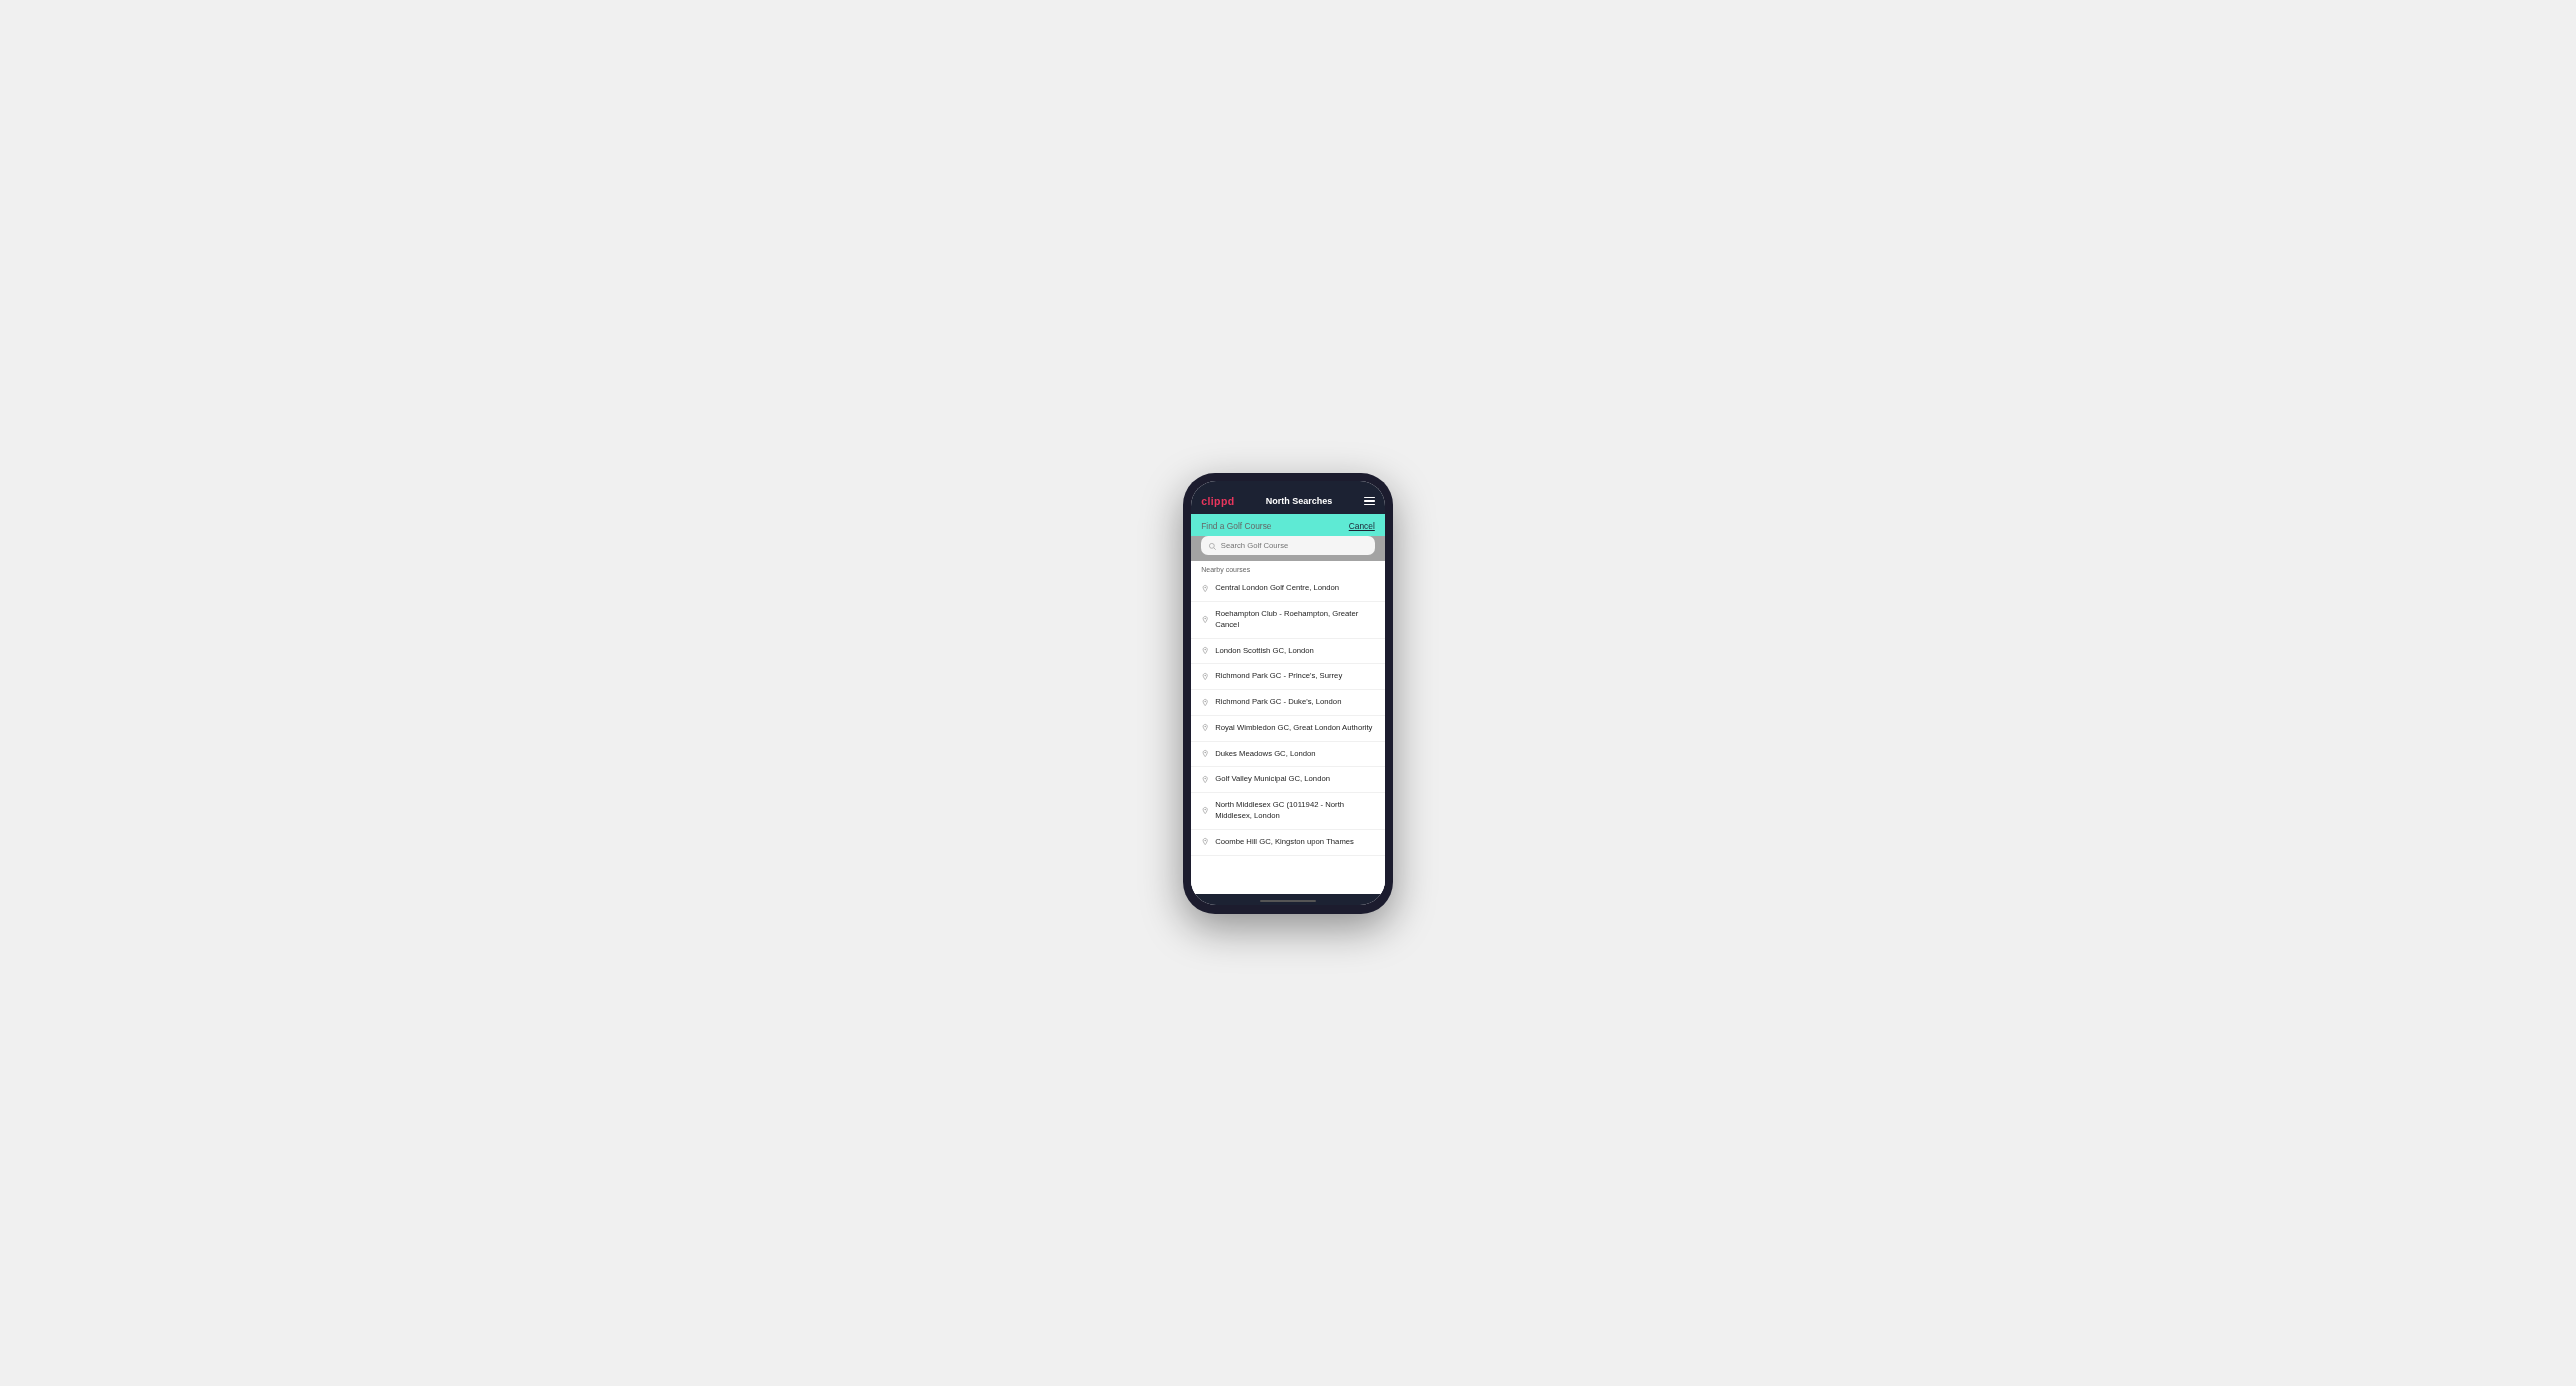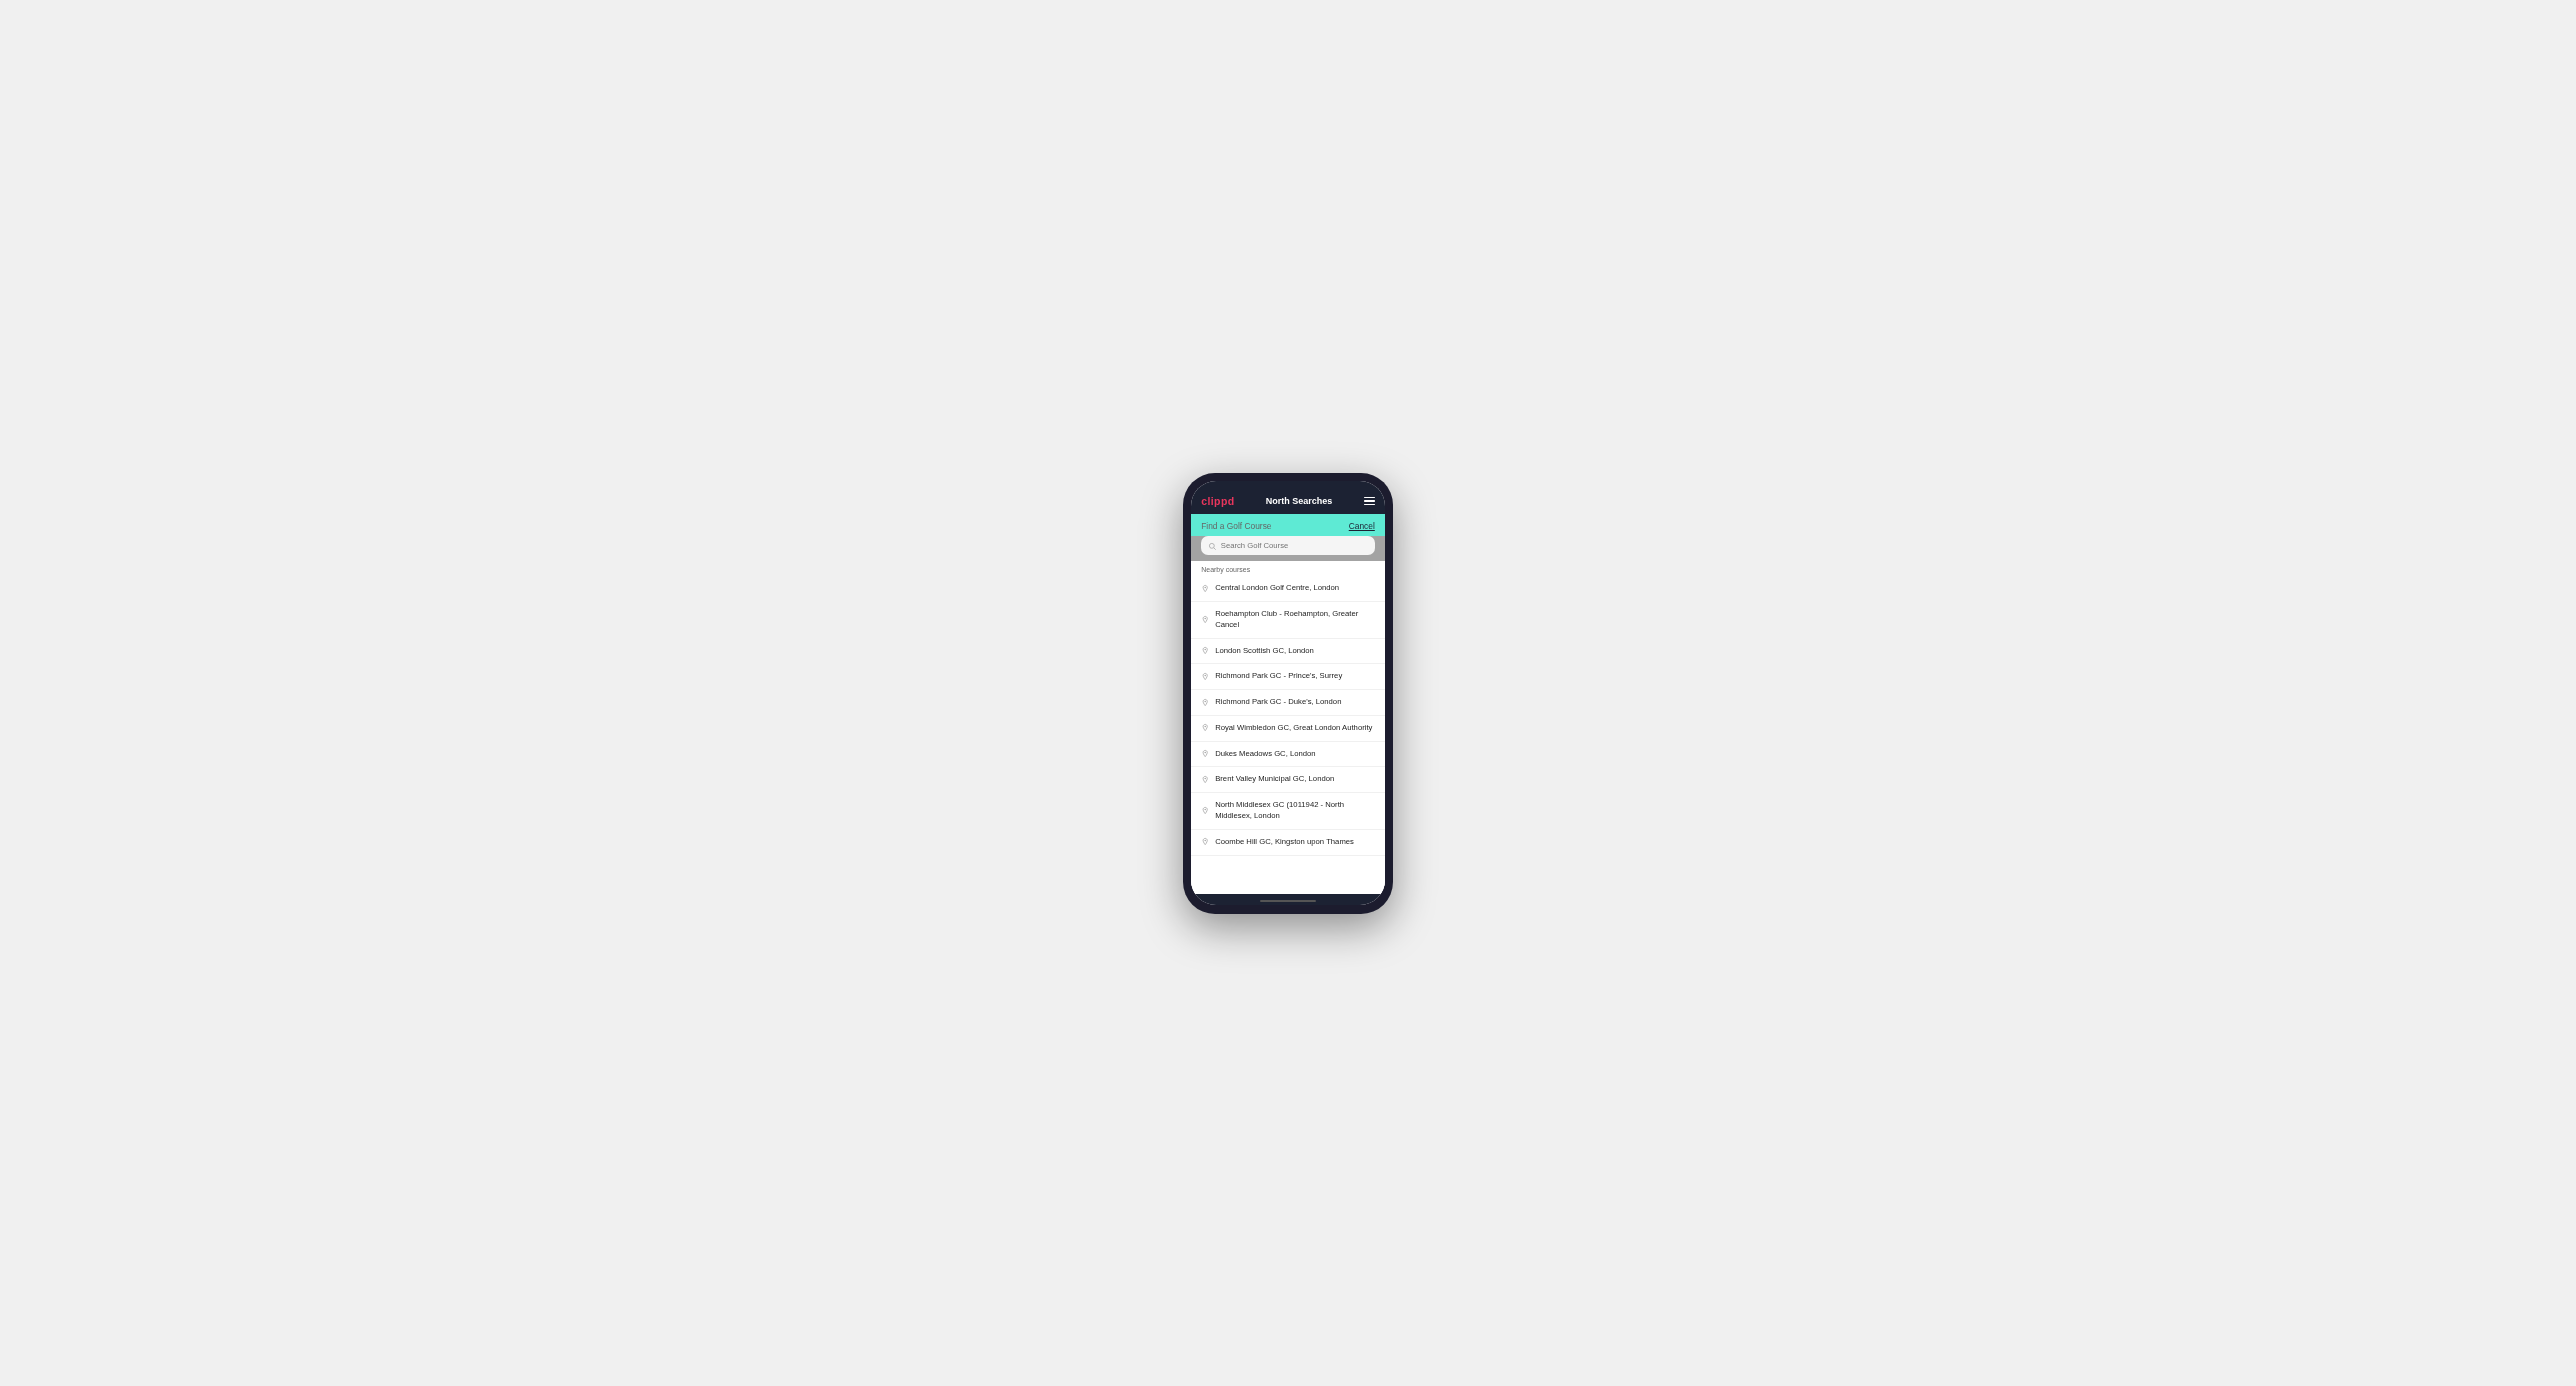--- a/index.html
+++ b/index.html
@@ -284,7 +284,7 @@
               <path d="M12 2C8.686 2 6 4.686 6 8c0 4.418 6 12 6 12s6-7.582 6-12c0-3.314-2.686-6-6-6z"></path>
               <circle cx="12" cy="8" r="2" fill="#999" stroke="none"></circle>
             </svg>
-            <span class="course-name">Brent Valley Municipal GC, London</span>
+            <span class="course-name">Golf Valley Municipal GC, London</span>
           </div>
           <div class="course-item">
             <svg class="pin-icon" viewBox="0 0 24 24" fill="none" stroke="#999" stroke-width="2">

